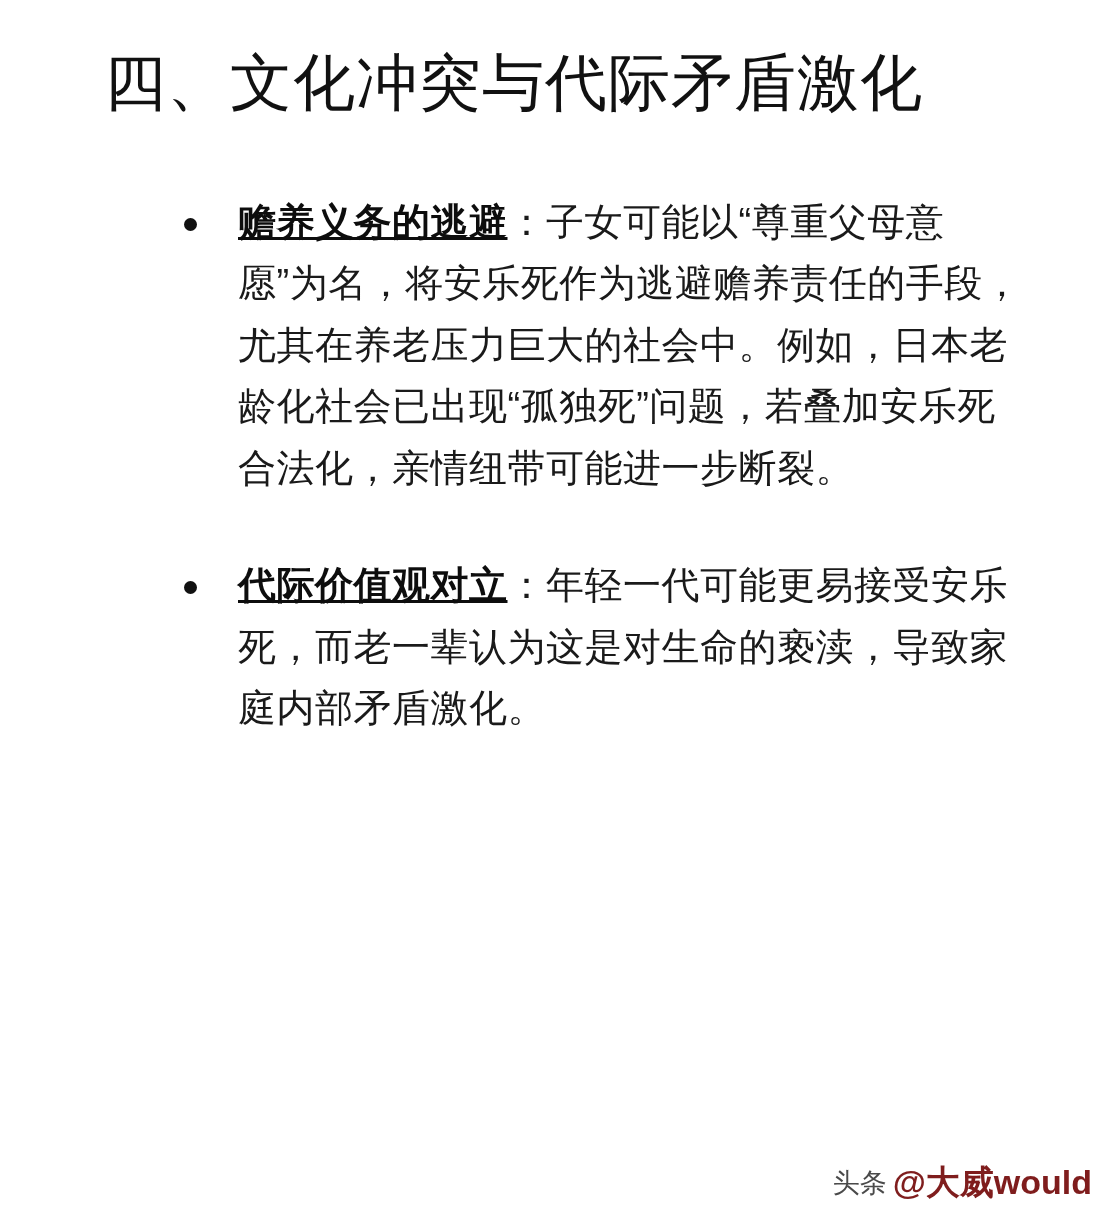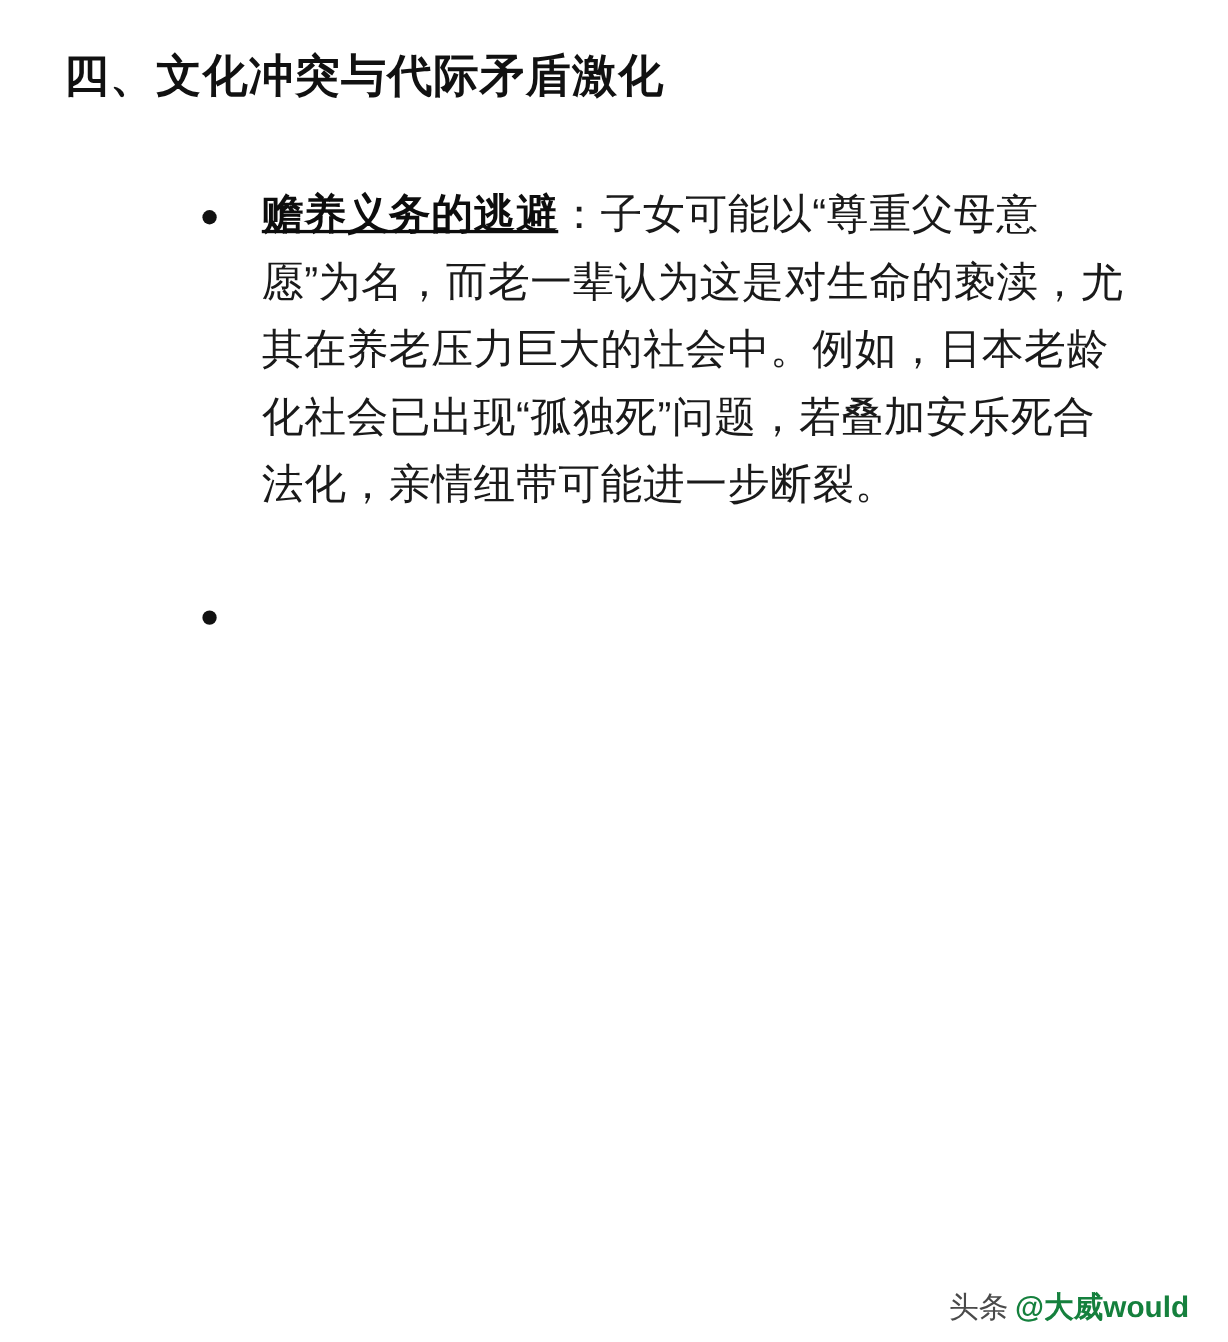--- a/index.html
+++ b/index.html
@@ -22,11 +22,11 @@
     box-sizing: border-box;
   }
   .heading-1 {
-    font-size: 41px;
-    font-weight: bold;
+    font-size: 62px;
+    font-weight: normal;
     letter-spacing: 1px;
     margin: 0;
-    padding: 44px 0 0 58px;
+    padding: 44px 0 0 104px;
     line-height: 1.25;
     color: #111111;
   }

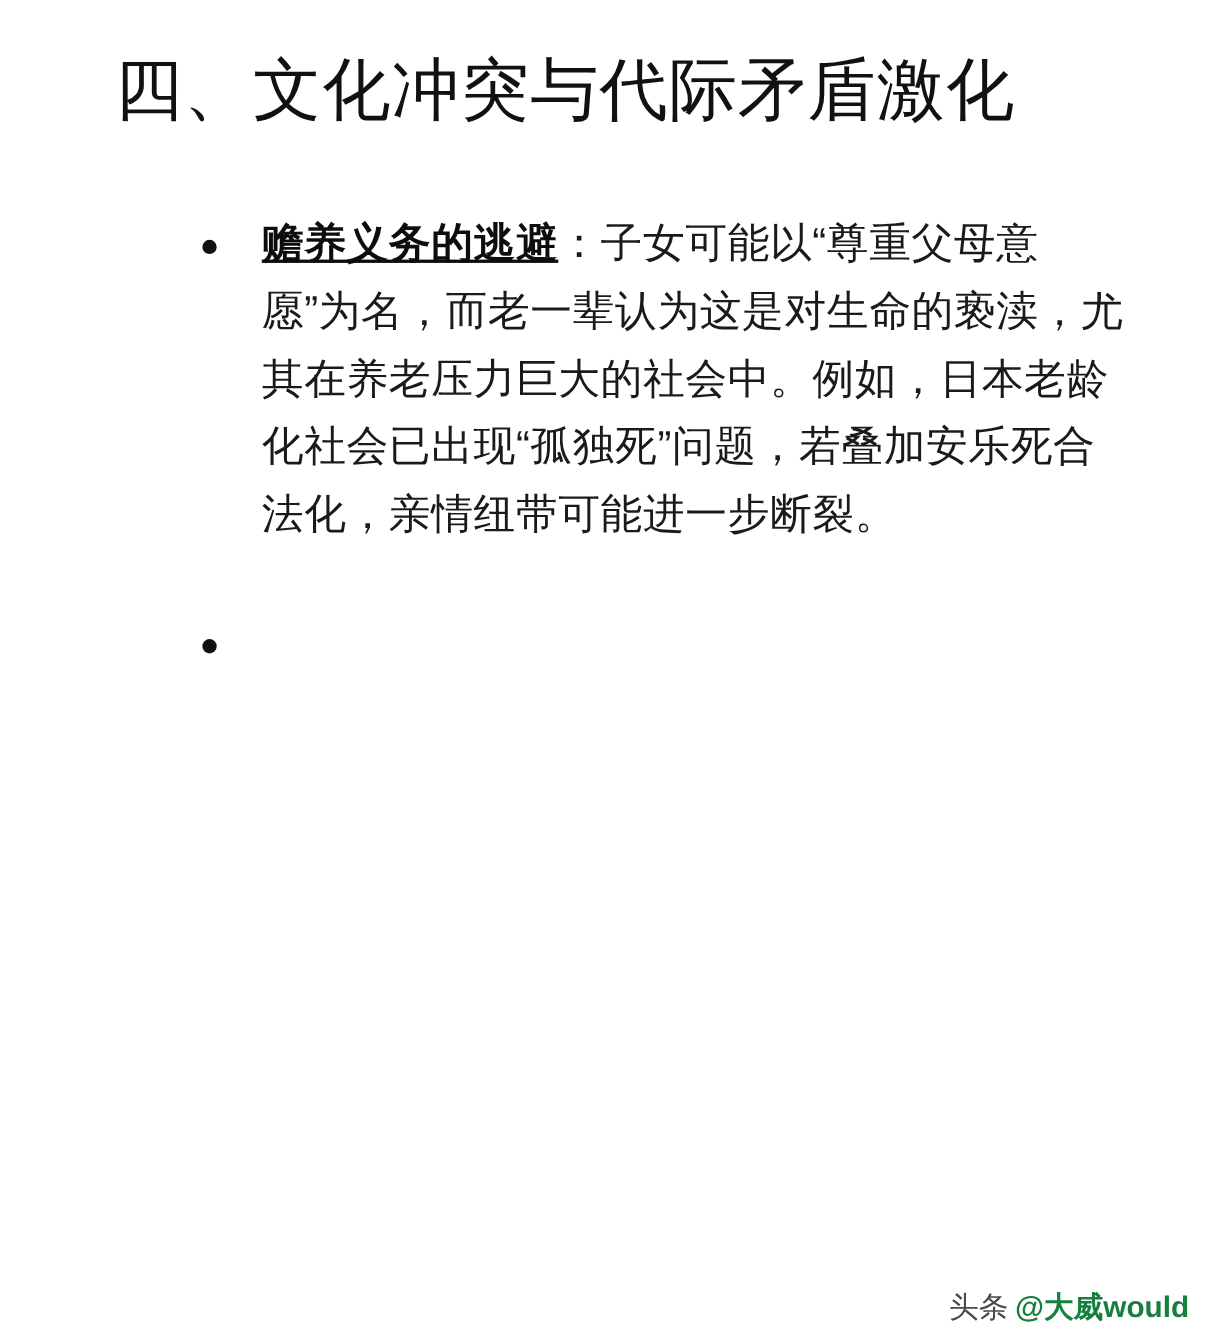--- a/index.html
+++ b/index.html
@@ -106,7 +106,7 @@
   <ul class="bullet-list">
     <li class="bullet-item">
       <span class="bullet-dot"></span>
-      <span class="bullet-text"><span class="term">赡养义务的逃避</span><span>：</span><span>子女可能以“尊重父母意愿”为名，而老一辈认为这是对生命的亵渎，尤其在养老压力巨大的社会中。例如，日本老龄化社会已出现“孤独死”问题，若叠加安乐死合法化，亲情纽带可能进一步断裂。</span></span>
+      <span class="bullet-text"><span class="term">赡养义务的逃避</span><span>：</span><span>子女可能以“尊重父母意愿”为名，将安乐死作为逃避赡养责任的手段，尤其在养老压力巨大的社会中。例如，日本老龄化社会已出现“孤独死”问题，若叠加安乐死合法化，亲情纽带可能进一步断裂。</span></span>
     </li>
     <li class="bullet-item">
       <span class="bullet-dot"></span>

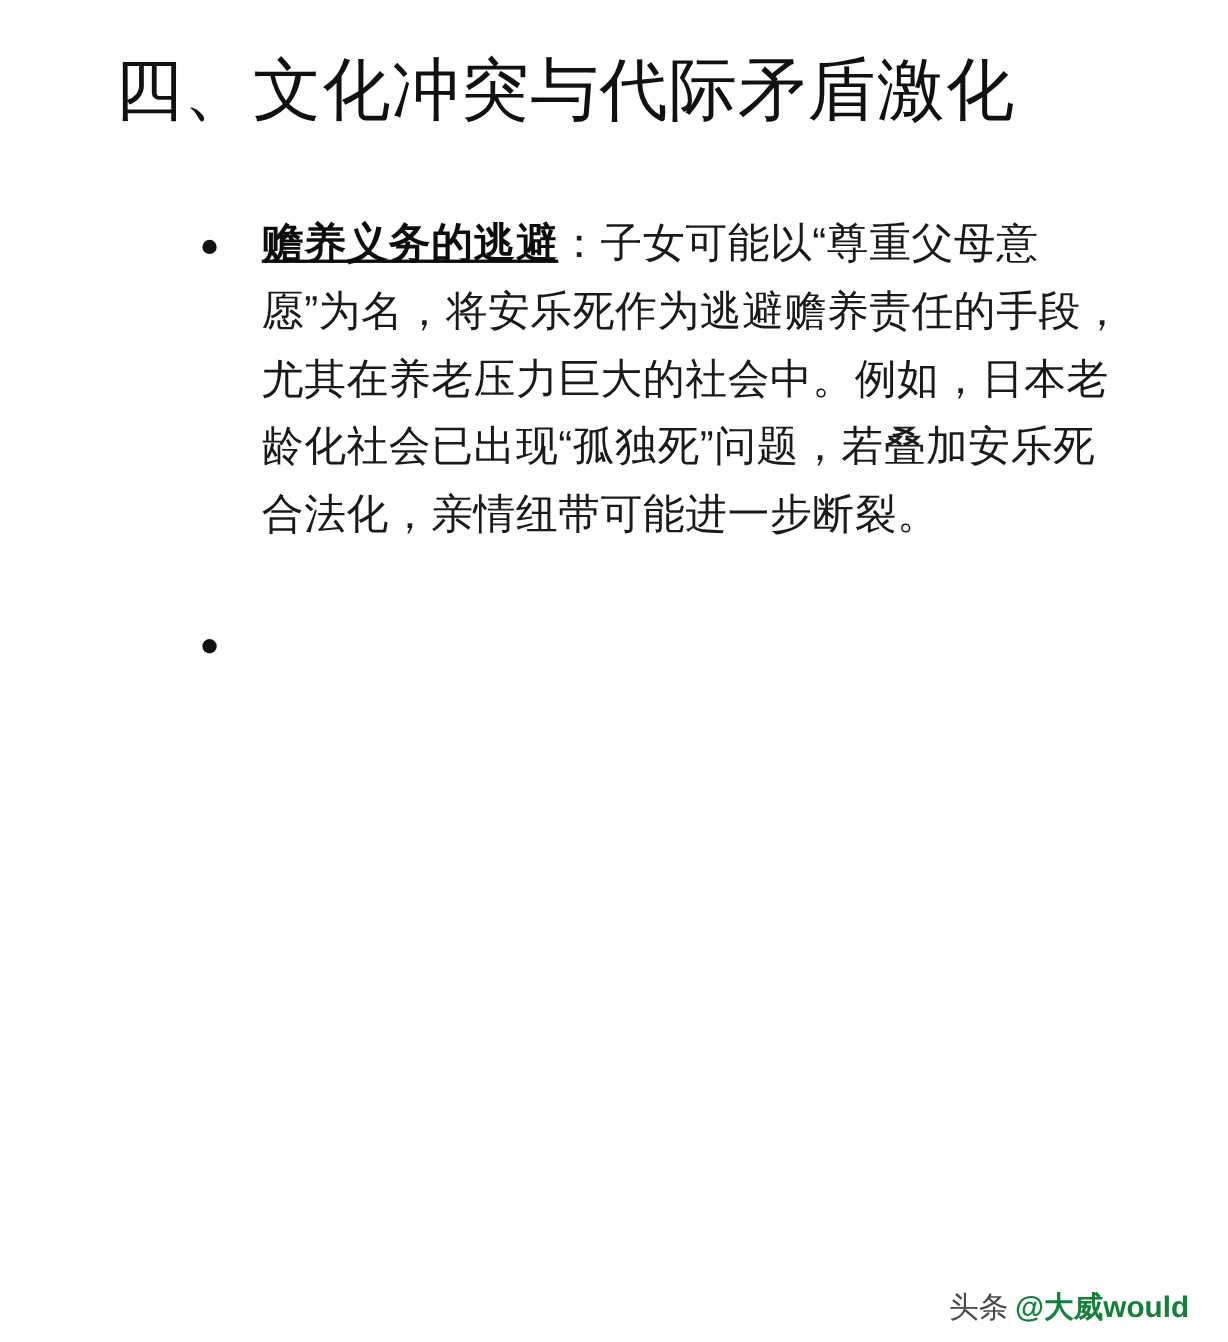--- a/index.html
+++ b/index.html
@@ -110,6 +110,7 @@
     </li>
     <li class="bullet-item">
       <span class="bullet-dot"></span>
+      <span class="bullet-text"><span class="term">代际价值观对立</span><span>：</span><span>年轻一代可能更易接受安乐死，而老一辈认为这是对生命的亵渎，导致家庭内部矛盾激化。</span></span>
     </li>
   </ul>
 

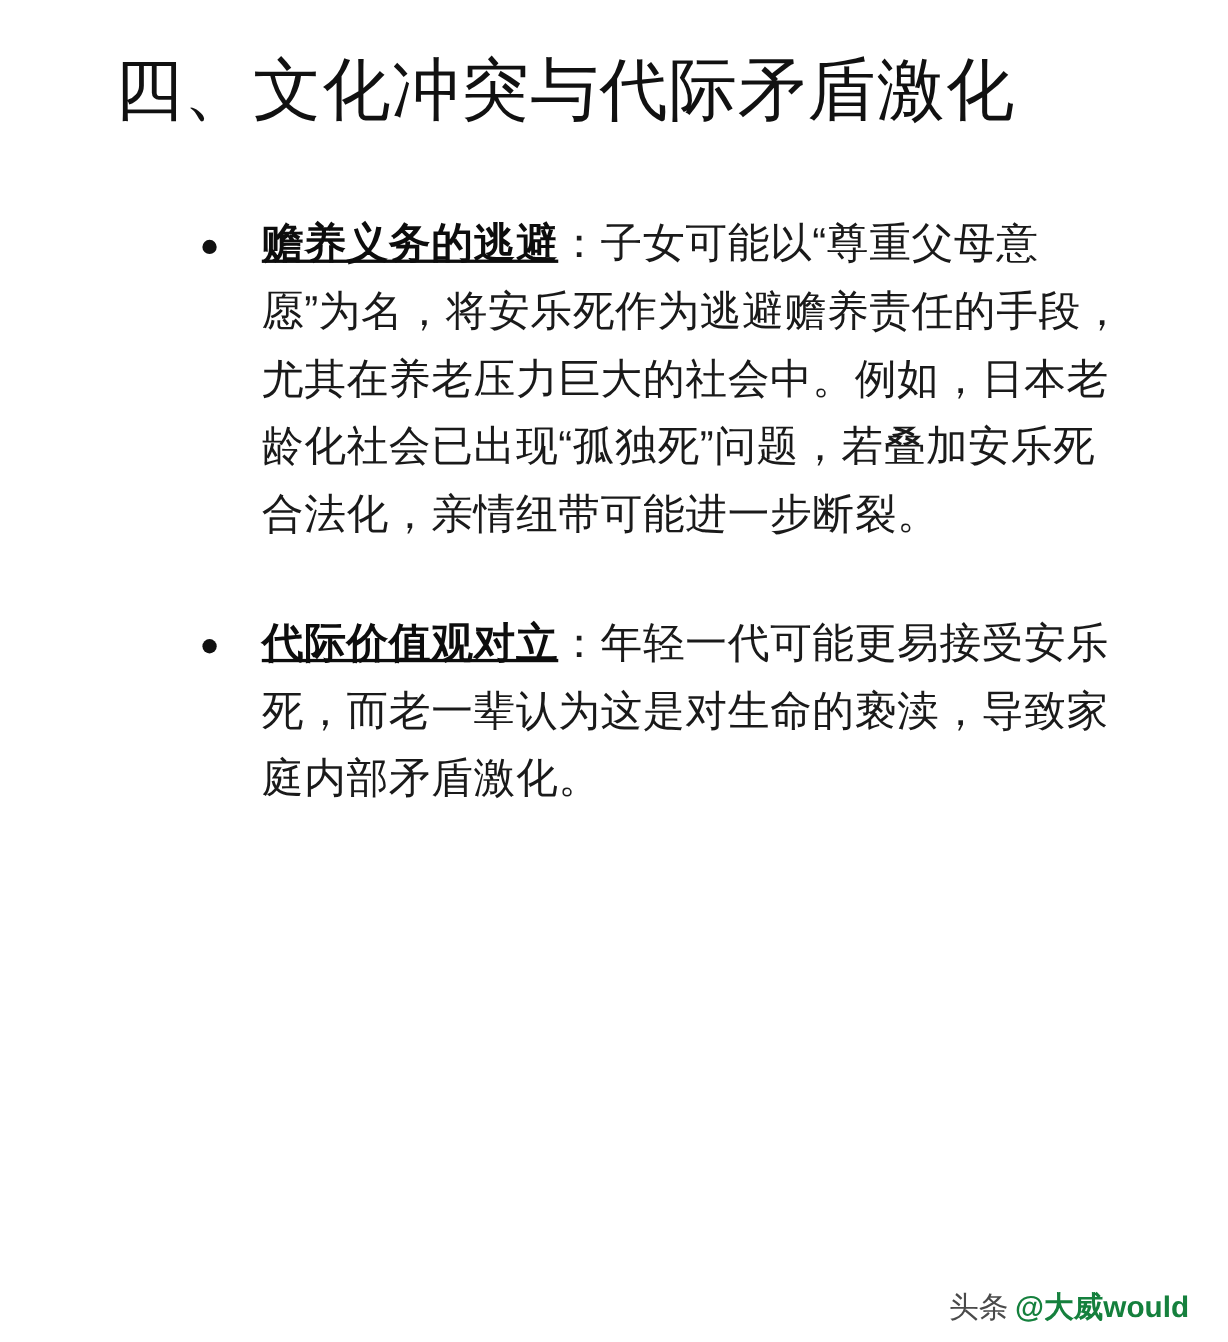--- a/index.html
+++ b/index.html
@@ -76,7 +76,7 @@
   }
   .watermark {
     position: absolute;
-    right: 35px;
+    right: 24px;
     bottom: 14px;
     font-size: 27px;
     color: #4a4a4a;

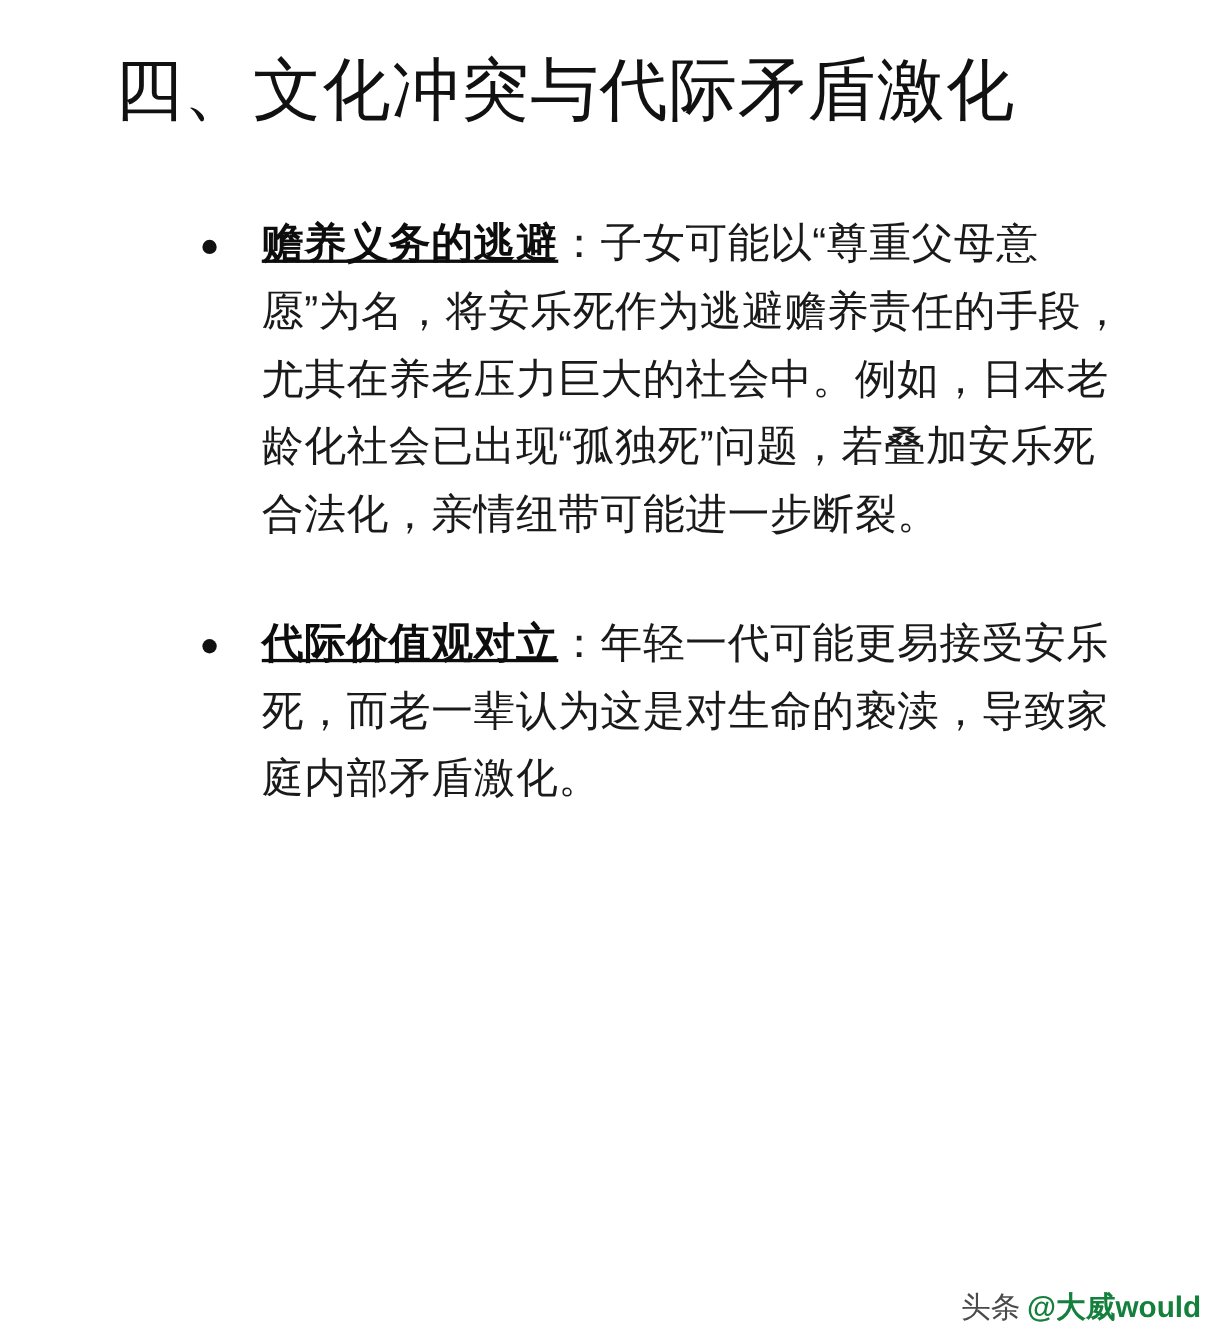--- a/index.html
+++ b/index.html
@@ -90,8 +90,8 @@
     font-weight: normal;
   }
   .wm-name {
-    font-size: 27px;
-    color: #15803d;
+    font-size: 34px;
+    color: #7f1d1d;
     font-weight: bold;
   }
 </style>

